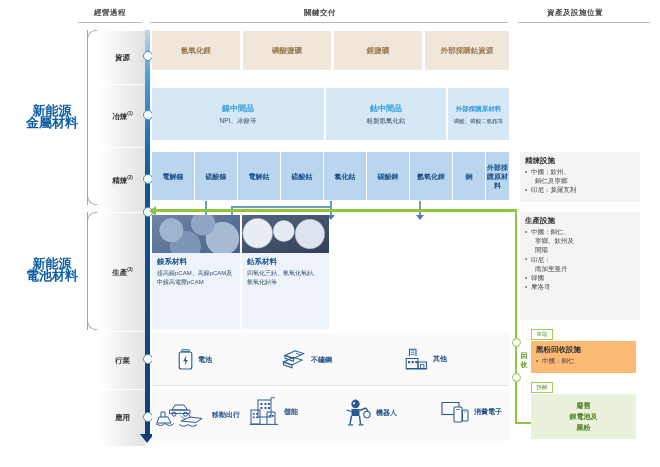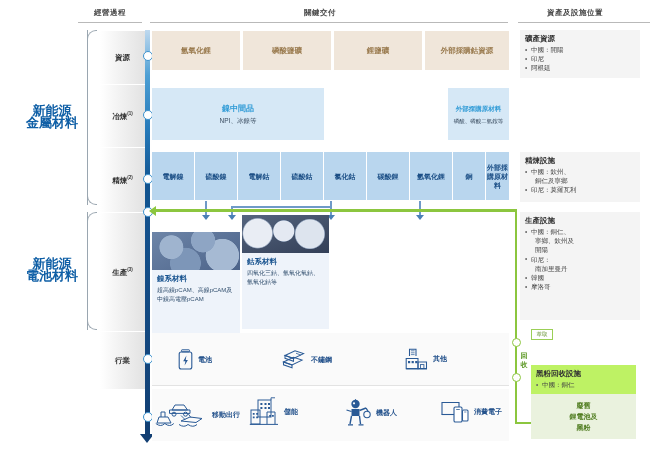--- a/index.html
+++ b/index.html
@@ -336,14 +336,6 @@
     <span class="ilabel">消費電子</span>
   </div>
 
-  <div class="rpanel" style="left:520px;top:30px;width:120px;height:48px;">
-    <div class="rtitle">礦產資源</div>
-    <ul>
-      <li>中國：開陽</li>
-      <li>印尼</li>
-      <li>阿根廷</li>
-    </ul>
-  </div>
 
 
   <div class="rpanel" style="left:520px;top:152px;width:120px;height:50px;">

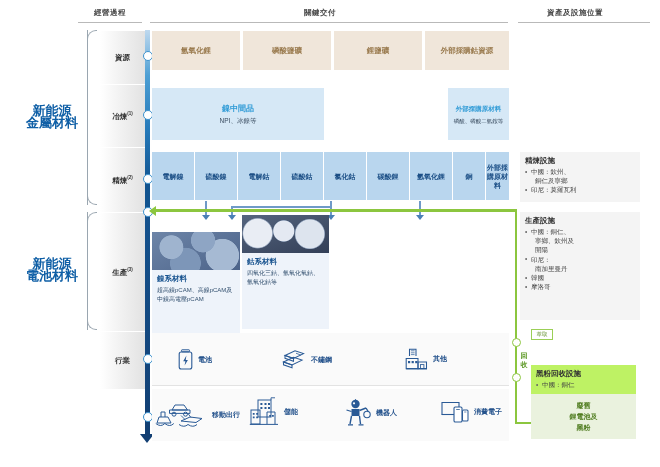--- a/index.html
+++ b/index.html
@@ -177,6 +177,10 @@
     <div class="ttl">鎳中間品</div>
     <div class="sub">NPI、冰鎳等</div>
   </div>
+  <div class="box blue-lite" style="left:326px;top:88px;width:120px;height:52px;">
+    <div class="ttl">鈷中間品</div>
+    <div class="sub">粗製氫氧化鈷</div>
+  </div>
   <div class="box blue-lite" style="left:448px;top:88px;width:61px;height:52px;">
     <div class="ttl" style="font-size:6.5px;">外部採購原材料</div>
     <div class="sub" style="font-size:5.5px;">磷酸、磷酸二氫銨等</div>

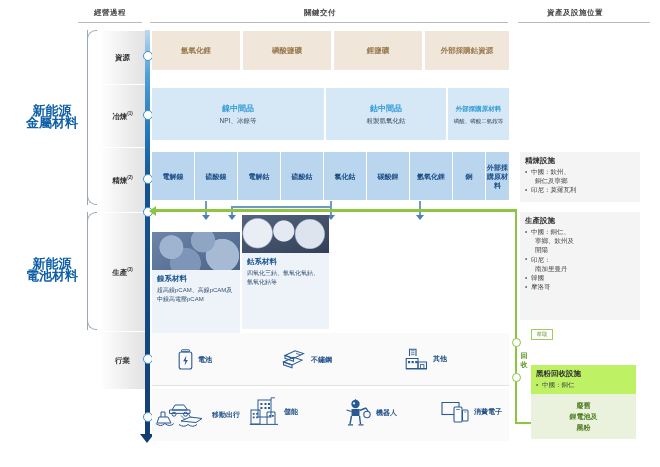--- a/index.html
+++ b/index.html
@@ -227,7 +227,7 @@
   <div class="arrow-stem" style="left:418.5px;top:201px;width:2px;height:14px;"></div>
   <div class="arrow-dn" style="left:415.5px;top:215px;"></div>
 
-  <div class="card" style="left:152px;top:232px;width:88px;height:114px;">
+  <div class="card" style="left:152px;top:215px;width:88px;height:114px;">
     <div class="photo ph1"></div>
     <div class="cbody">
       <div class="ctitle">鎳系材料</div>

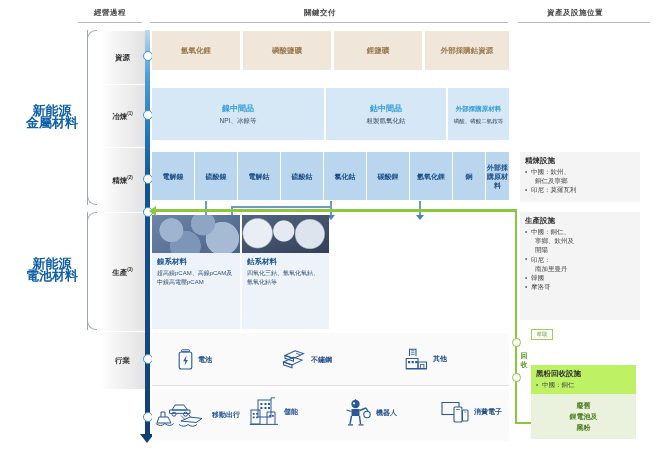--- a/index.html
+++ b/index.html
@@ -378,7 +378,7 @@
   <div class="gtag" style="left:531px;top:329px;width:22px;height:11px;">萃取</div>
   <div class="gtag" style="left:531px;top:382px;width:22px;height:11px;">拆解</div>
 
-  <div class="rpanel" style="left:531px;top:341px;width:105px;height:32px;background:#bef264;margin-top:24px;">
+  <div class="rpanel" style="left:531px;top:341px;width:105px;height:32px;background:#fdba74;">
     <div class="rtitle">黑粉回收設施</div>
     <ul>
       <li>中國：銅仁</li>

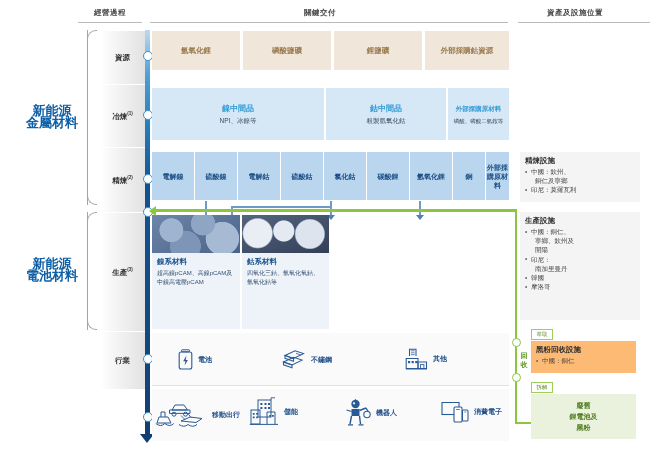--- a/index.html
+++ b/index.html
@@ -148,6 +148,9 @@
   <div class="stagecell" style="top:331px;height:57px;">
     <span><span>行業</span></span>
   </div>
+  <div class="stagecell" style="top:389px;height:56px;">
+    <span><span>應用</span></span>
+  </div>
 
   <div class="spine" style="top:30px;height:182px;"></div>
   <div class="spine-dark" style="top:212px;height:224px;"></div>

